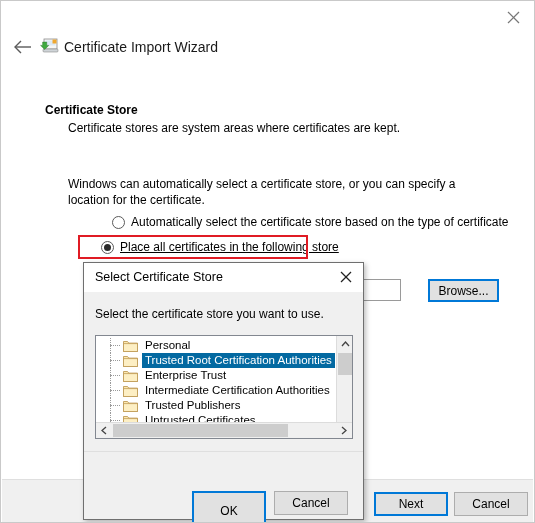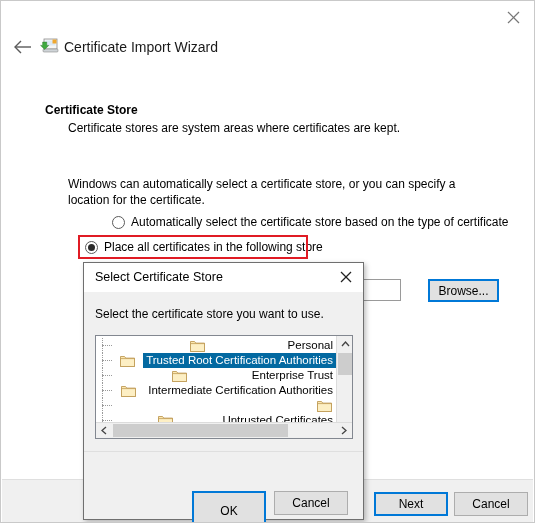--- a/index.html
+++ b/index.html
@@ -98,7 +98,7 @@
     white-space: nowrap;
   }
   #radio-auto { left: 84px; top: 214px; padding-left: 27px; }
-  #radio-manual { left: 84px; top: 239px; }
+  #radio-manual { left: 100px; top: 239px; text-decoration: underline; }
 
   .radio-mark {
     width: 13px; height: 13px;

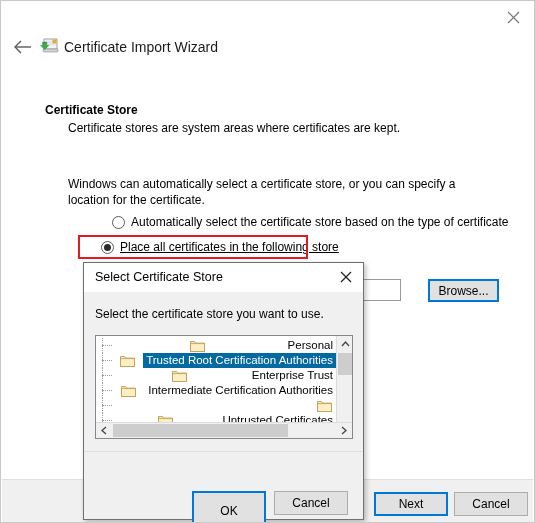--- a/index.html
+++ b/index.html
@@ -241,8 +241,7 @@
     font-size: 11.5px;
     line-height: 15px;
     white-space: nowrap;
-    padding-left: 2px;
-    justify-content: space-between;
+    padding-left: 10px;
   }
   .tree-line {
     width: 17px; height: 15px;

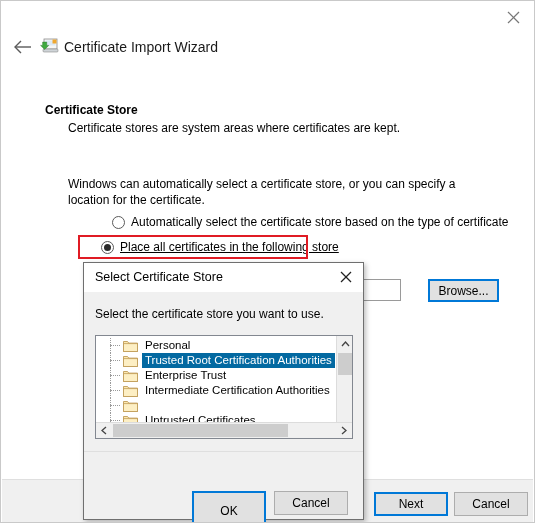--- a/index.html
+++ b/index.html
@@ -485,6 +485,7 @@
             <path d="M0.5 2.5 h4 l1.3 1.6 h8.7 v8.4 h-14 z" fill="#fde8b0" stroke="#b79148" stroke-width="0.8"></path>
             <path d="M0.5 4.6 h14 v7.9 h-14 z" fill="#fdefc4" stroke="#b79148" stroke-width="0.7"></path>
           </svg>
+          <span class="store-label">Trusted Publishers</span>
         </div>
 
         <div class="store-item">

